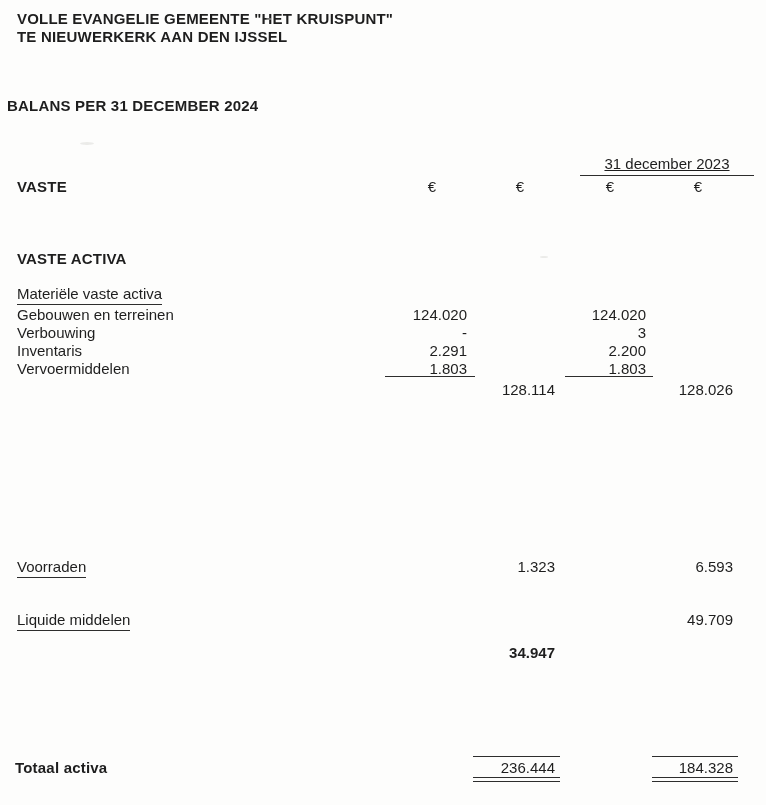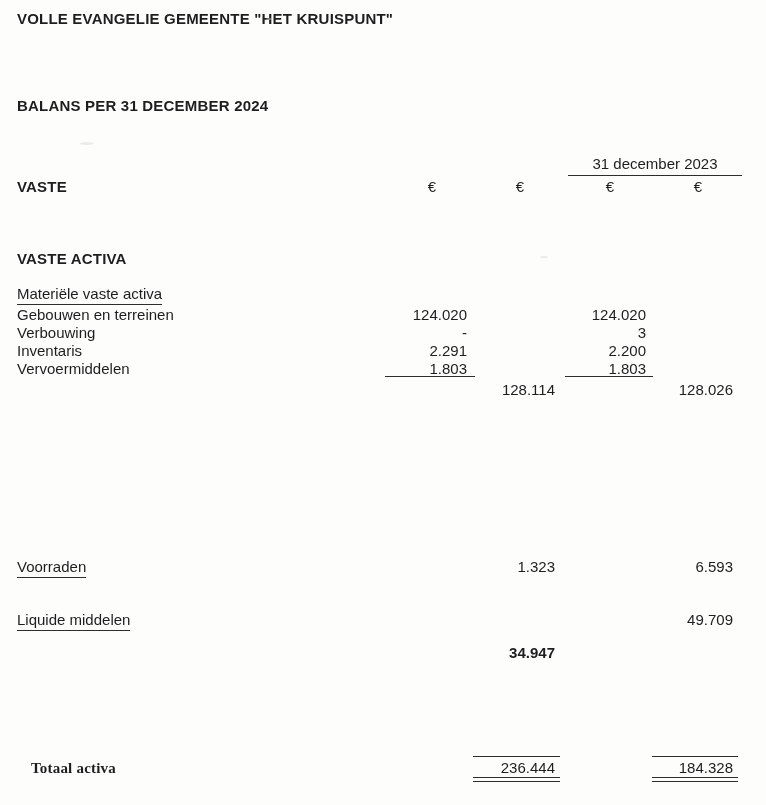--- a/index.html
+++ b/index.html
@@ -59,6 +59,7 @@
 <div class="page">
 
   <div class="abs b" style="left:17px; top:10px;">VOLLE EVANGELIE GEMEENTE "HET KRUISPUNT"</div>
+  <div class="abs b" style="left:17px; top:28px;">TE NIEUWERKERK AAN DEN IJSSEL</div>
   <div class="abs b" style="left:17px; top:97px;">BALANS PER 31 DECEMBER 2024</div>
 
   <div class="period-head" style="left:568px; width:174px;">31 december 2023</div>

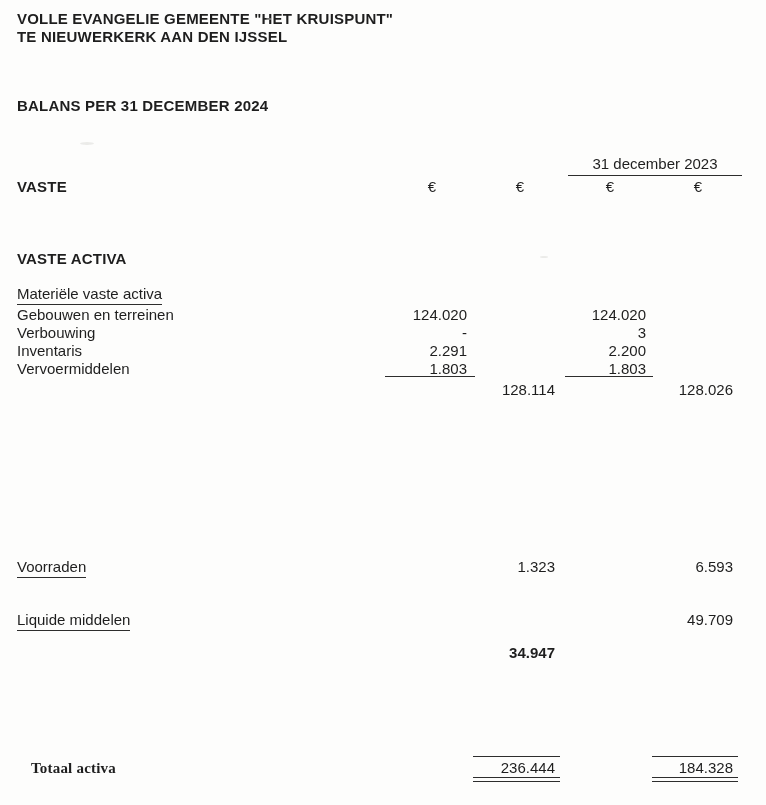--- a/index.html
+++ b/index.html
@@ -60,7 +60,7 @@
 
   <div class="abs b" style="left:17px; top:10px;">VOLLE EVANGELIE GEMEENTE "HET KRUISPUNT"</div>
   <div class="abs b" style="left:17px; top:28px;">TE NIEUWERKERK AAN DEN IJSSEL</div>
-  <div class="abs b" style="left:17px; top:97px;">BALANS PER 31 DECEMBER 2024</div>
+  <div class="abs b" style="left:7px; top:97px;">BALANS PER 31 DECEMBER 2024</div>
 
   <div class="period-head" style="left:568px; width:174px;">31 december 2023</div>
 

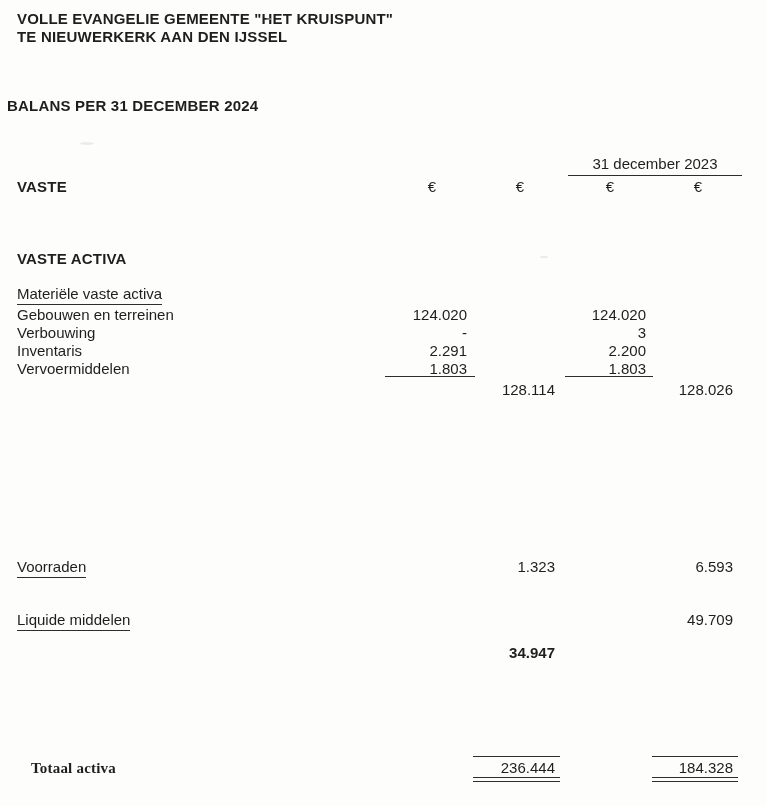--- a/index.html
+++ b/index.html
@@ -62,7 +62,7 @@
   <div class="abs b" style="left:17px; top:28px;">TE NIEUWERKERK AAN DEN IJSSEL</div>
   <div class="abs b" style="left:7px; top:97px;">BALANS PER 31 DECEMBER 2024</div>
 
-  <div class="period-head" style="left:568px; width:174px;">31 december 2023</div>
+  <div class="period-head" style="left:580px; width:174px;text-decoration:underline;">31 december 2023</div>
 
   <div class="euro" style="left:432px;">€</div>
   <div class="euro" style="left:520px;">€</div>

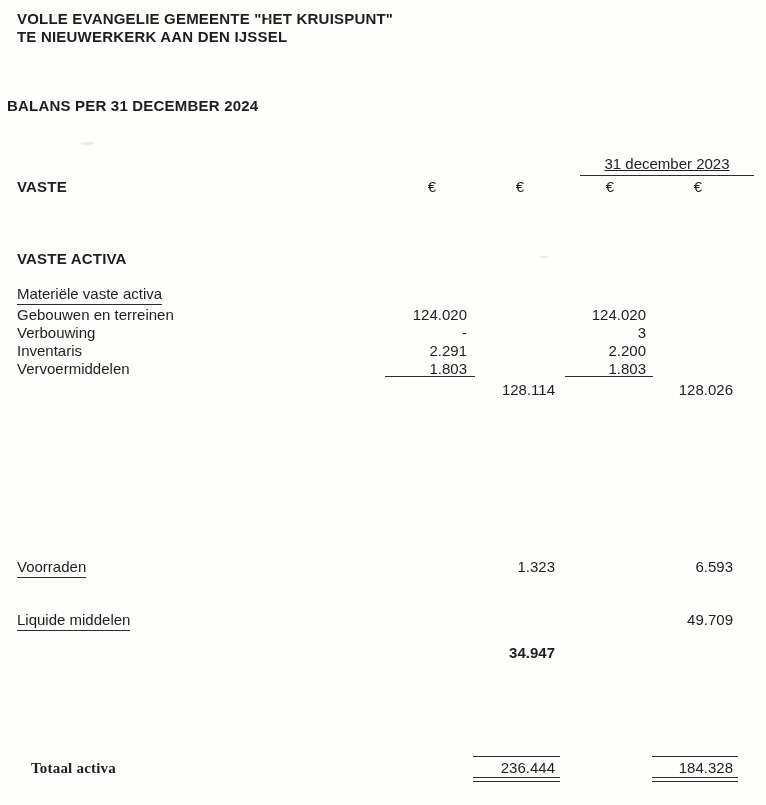--- a/index.html
+++ b/index.html
@@ -110,7 +110,7 @@
   <div class="num colB" style="top:644px;font-weight:bold;">34.947</div>
   <div class="num colD" style="top:611px;">49.709</div>
 
-  <div class="abs b" style="left:31px; top:759px;font-family:Liberation Serif, serif;">Totaal activa</div>
+  <div class="abs b" style="left:15px; top:759px;">Totaal activa</div>
 
   <div class="rule" style="left:473px; top:756px; width:87px;"></div>
   <div class="num colB" style="top:759px;">236.444</div>

